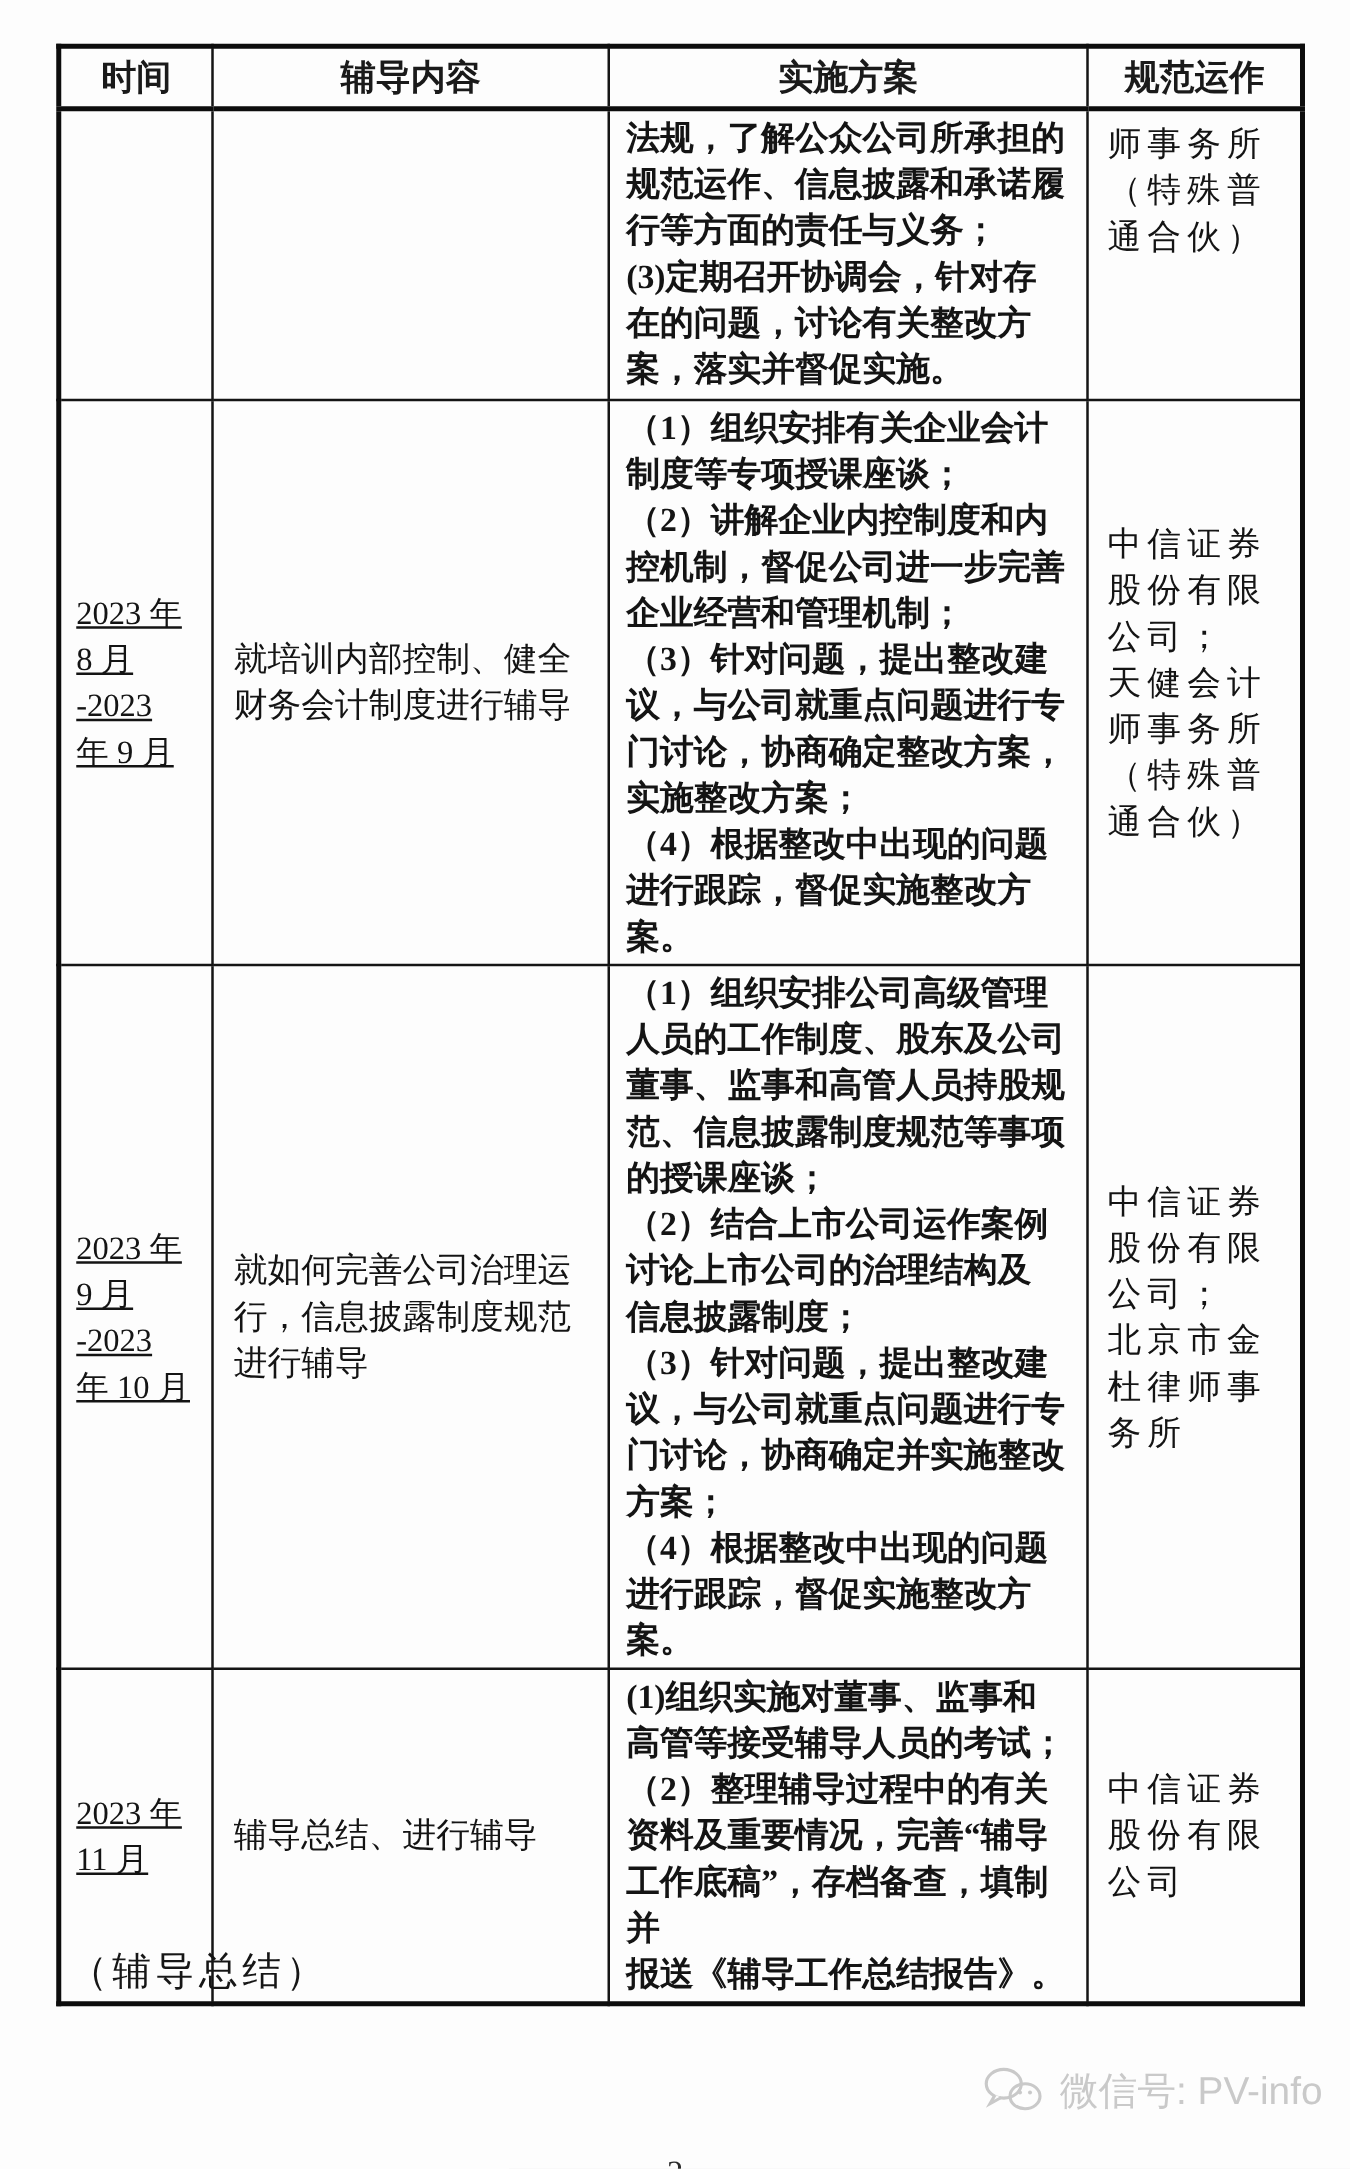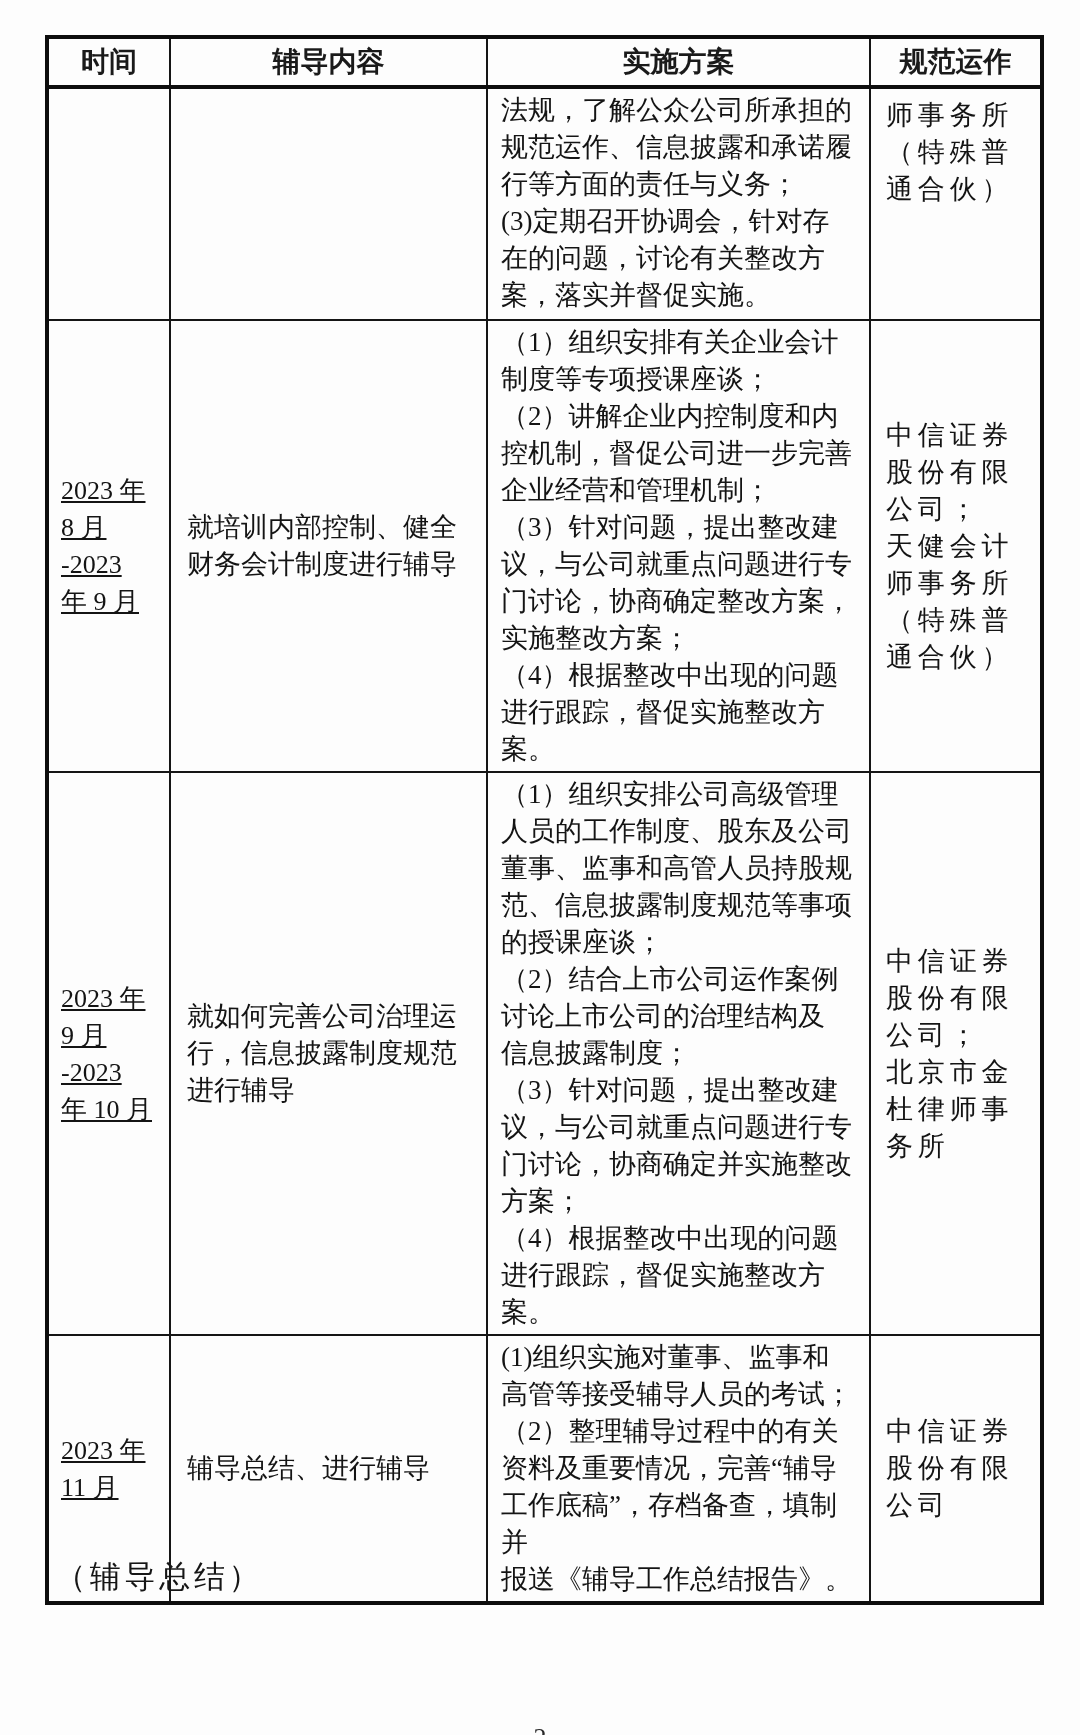--- a/index.html
+++ b/index.html
@@ -61,6 +61,7 @@
   td.plan-cell{
     vertical-align:top;
     padding:3px 6px 3px 13px;
+    font-weight:bold;
   }
   td.staff-cell{
     vertical-align:middle;

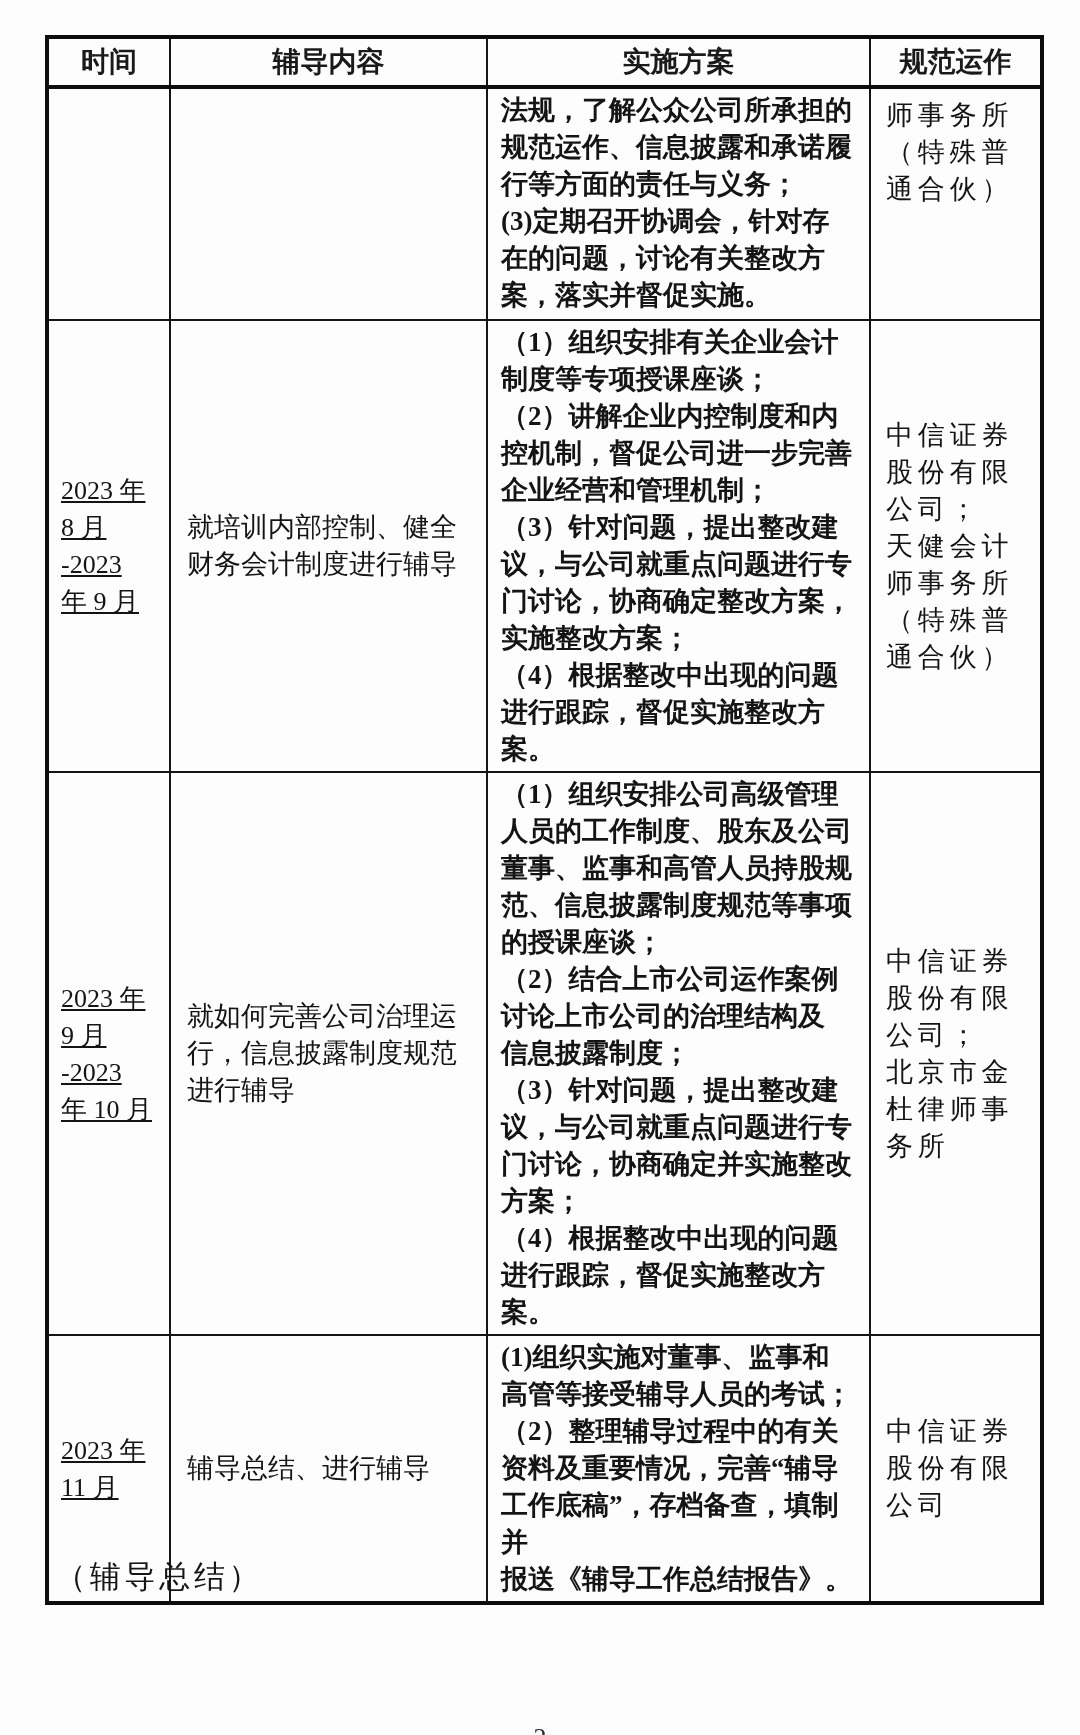--- a/index.html
+++ b/index.html
@@ -205,6 +205,22 @@
 
   <div class="no-more-text">（辅导总结）</div>
 
+  <div class="watermark">
+    <span>
+      <svg width="52" height="42" viewBox="0 0 52 42">
+        <g fill="none" stroke="#c9c9c9" stroke-width="2.5">
+          <ellipse cx="17" cy="15" rx="14" ry="11.5"></ellipse>
+          <ellipse cx="34" cy="25" rx="12" ry="10"></ellipse>
+          <path d="M10 24 L6 31 L15 26" fill="#fdfdfd" stroke="#c9c9c9"></path>
+        </g>
+        <g fill="#c9c9c9">
+          <circle cx="30" cy="22" r="1.6"></circle>
+          <circle cx="38" cy="22" r="1.6"></circle>
+        </g>
+      </svg>
+    </span>
+    <span>微信号: PV-info</span>
+  </div>
 
   <div class="page-number">2</div>
 

